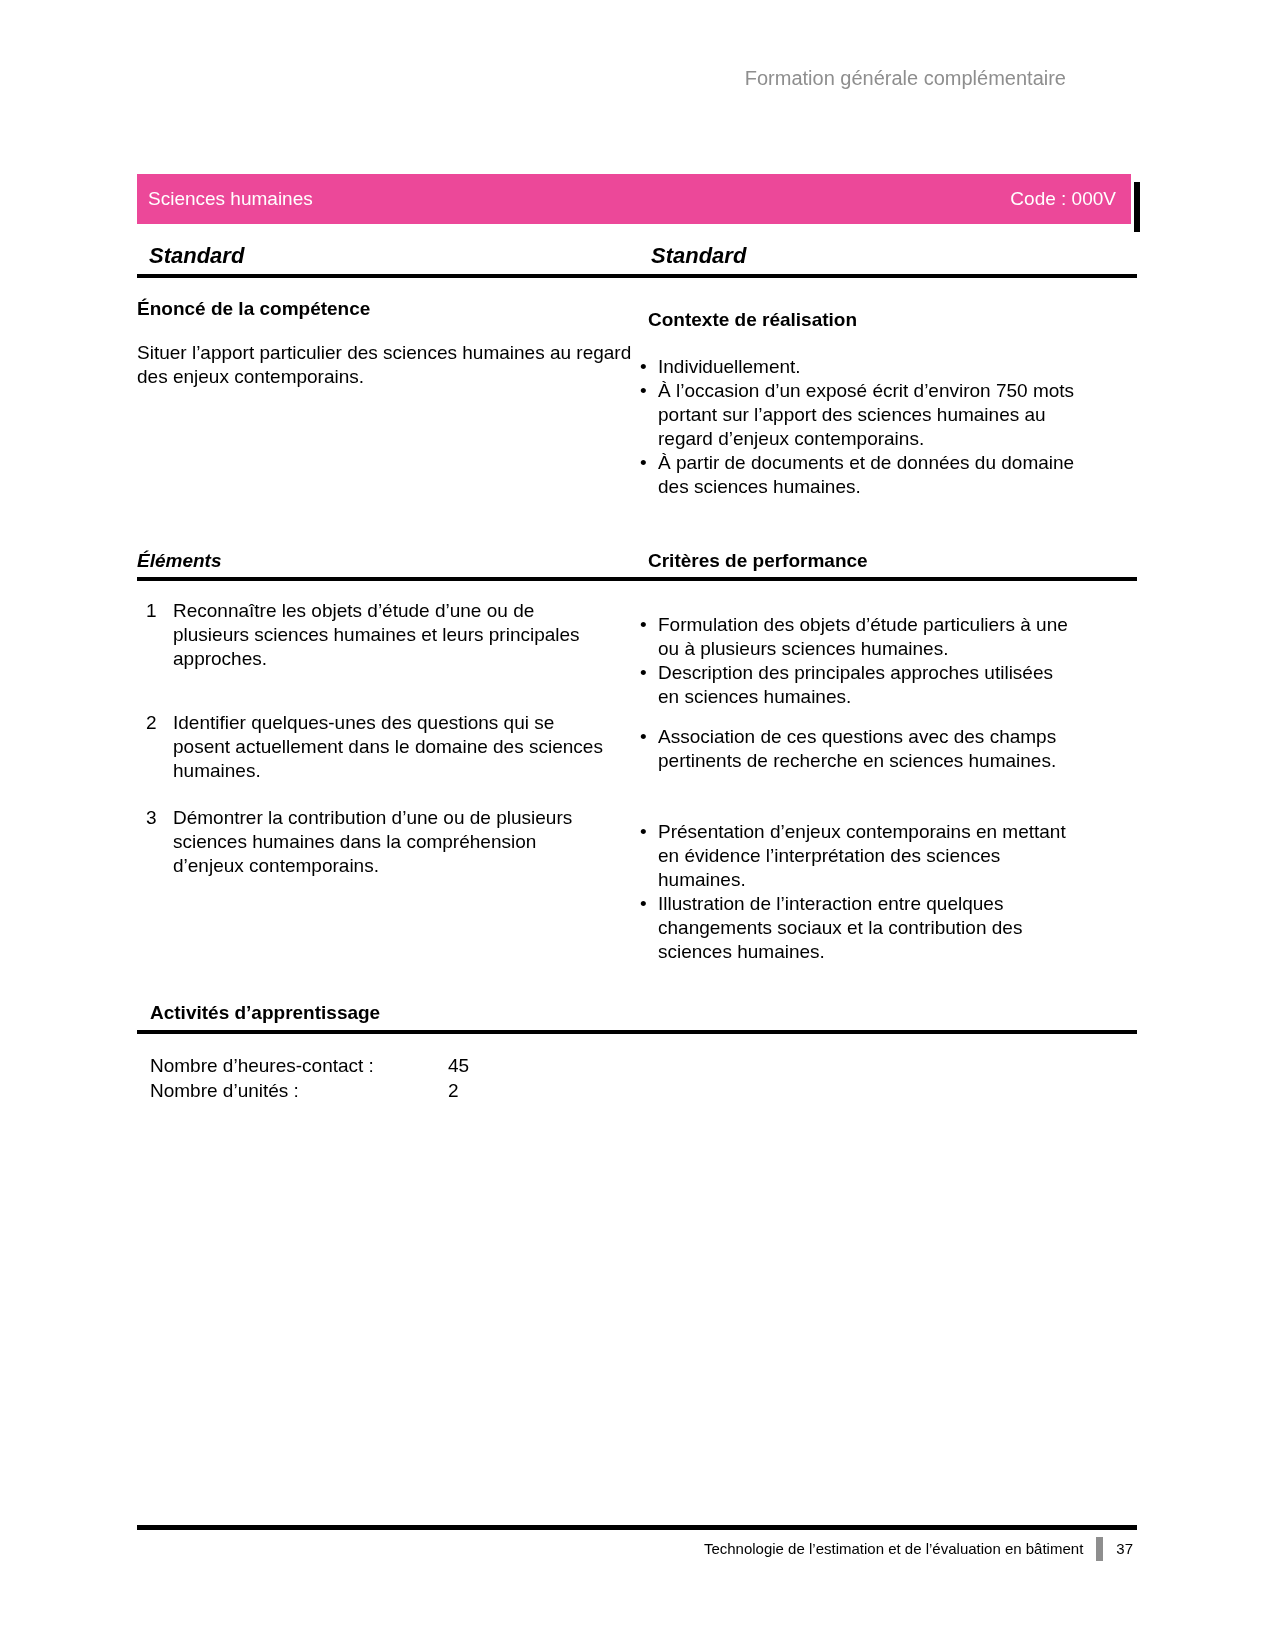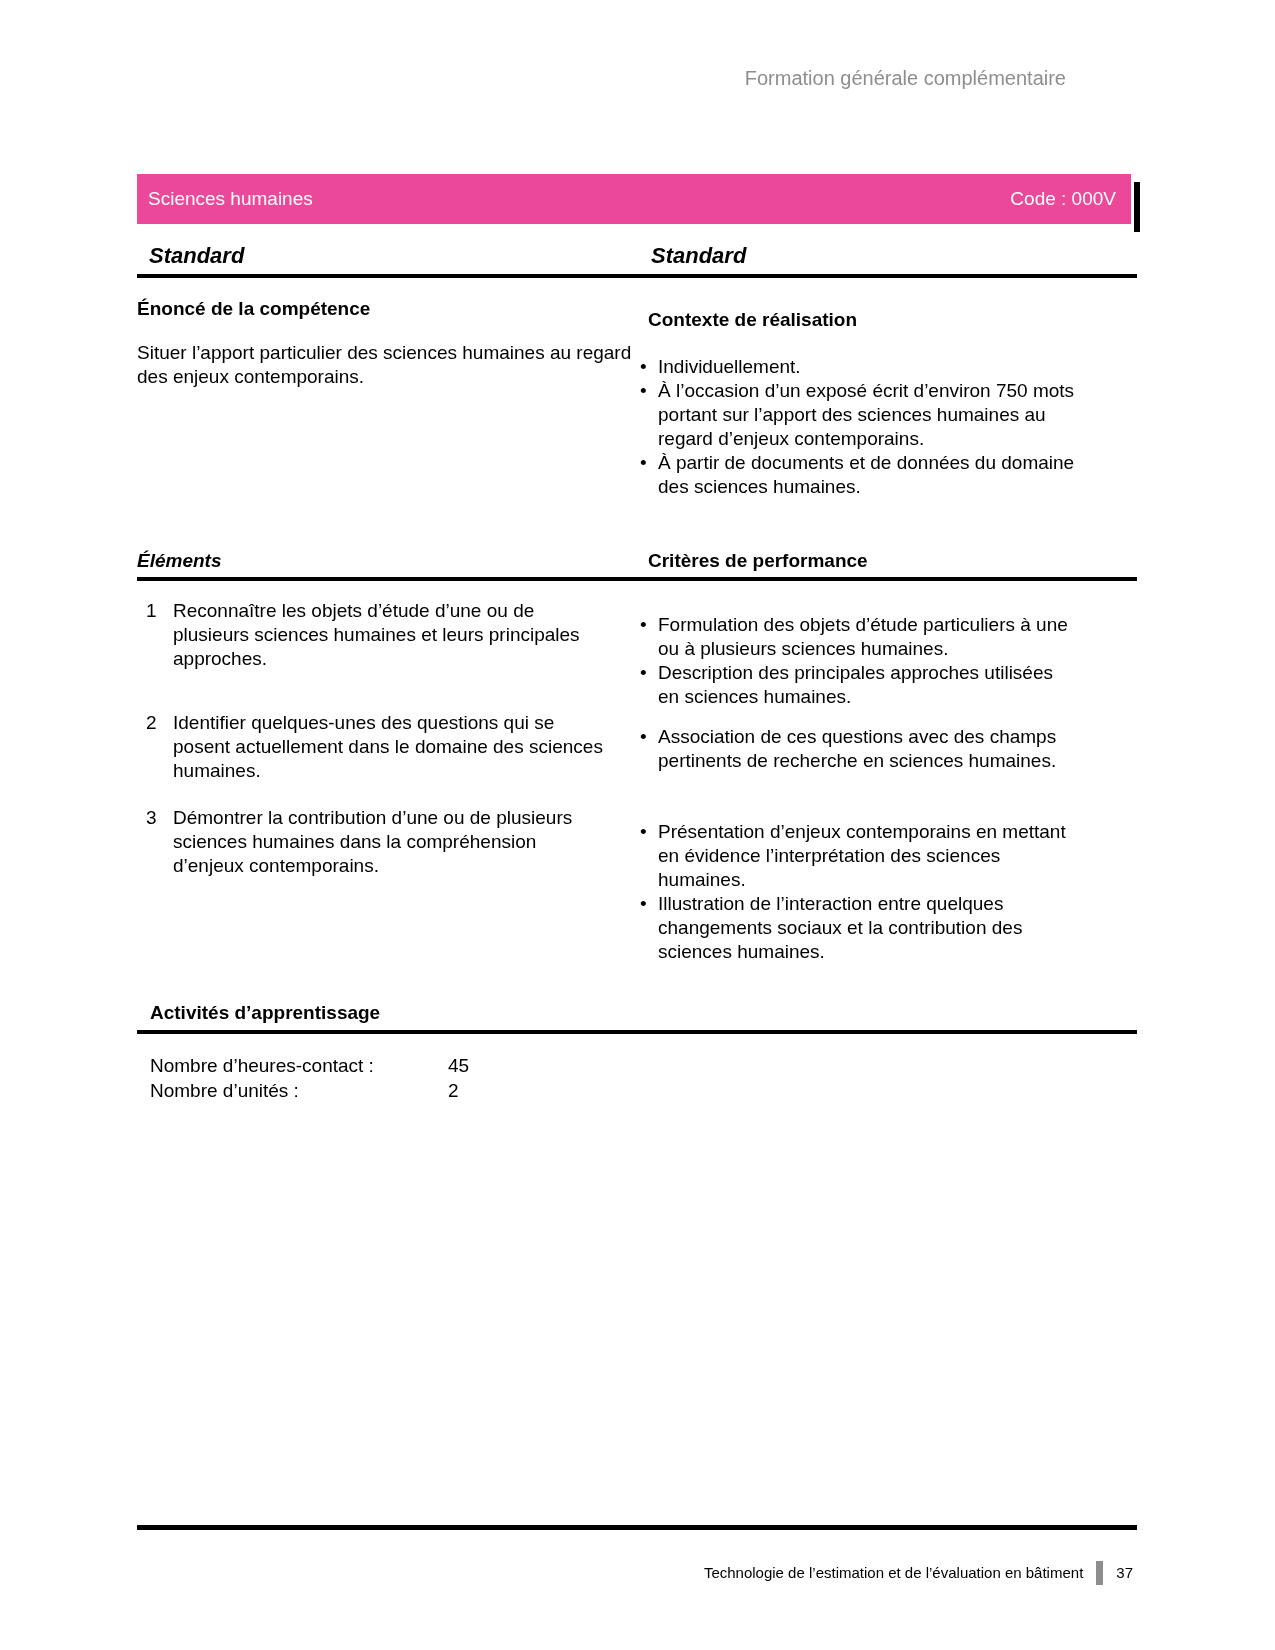--- a/index.html
+++ b/index.html
@@ -139,7 +139,6 @@
     display: flex;
     font-size: 15px;
     line-height: 24px;
-    margin-top: 24px;
   }
   .footer .footer-bar {
     width: 7px;

